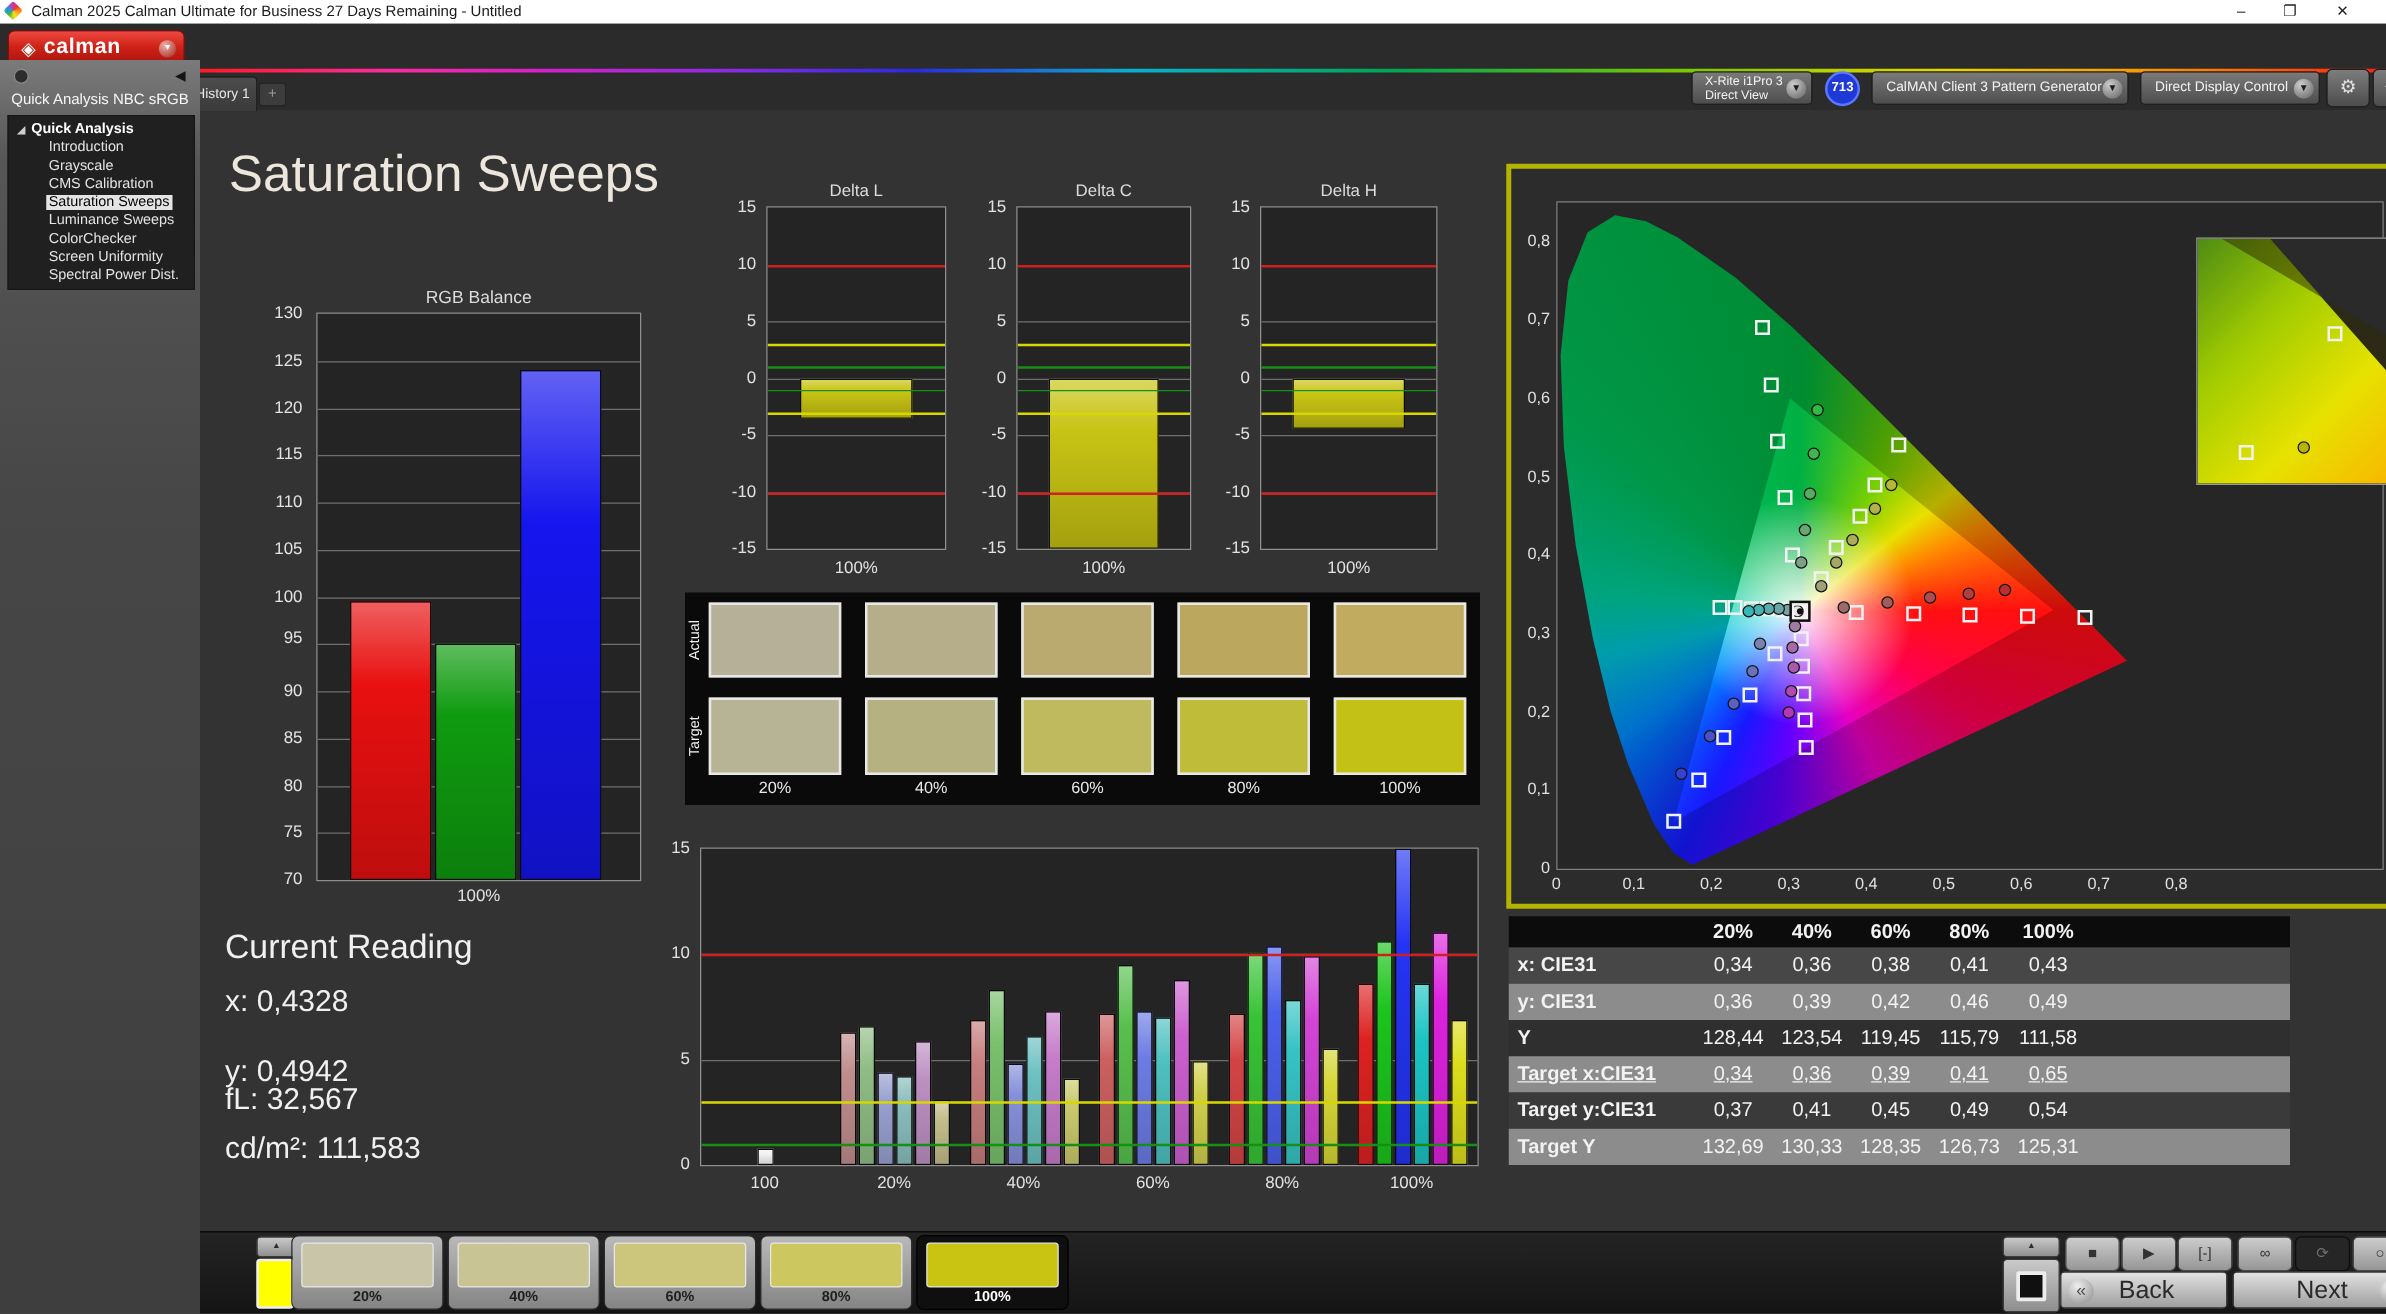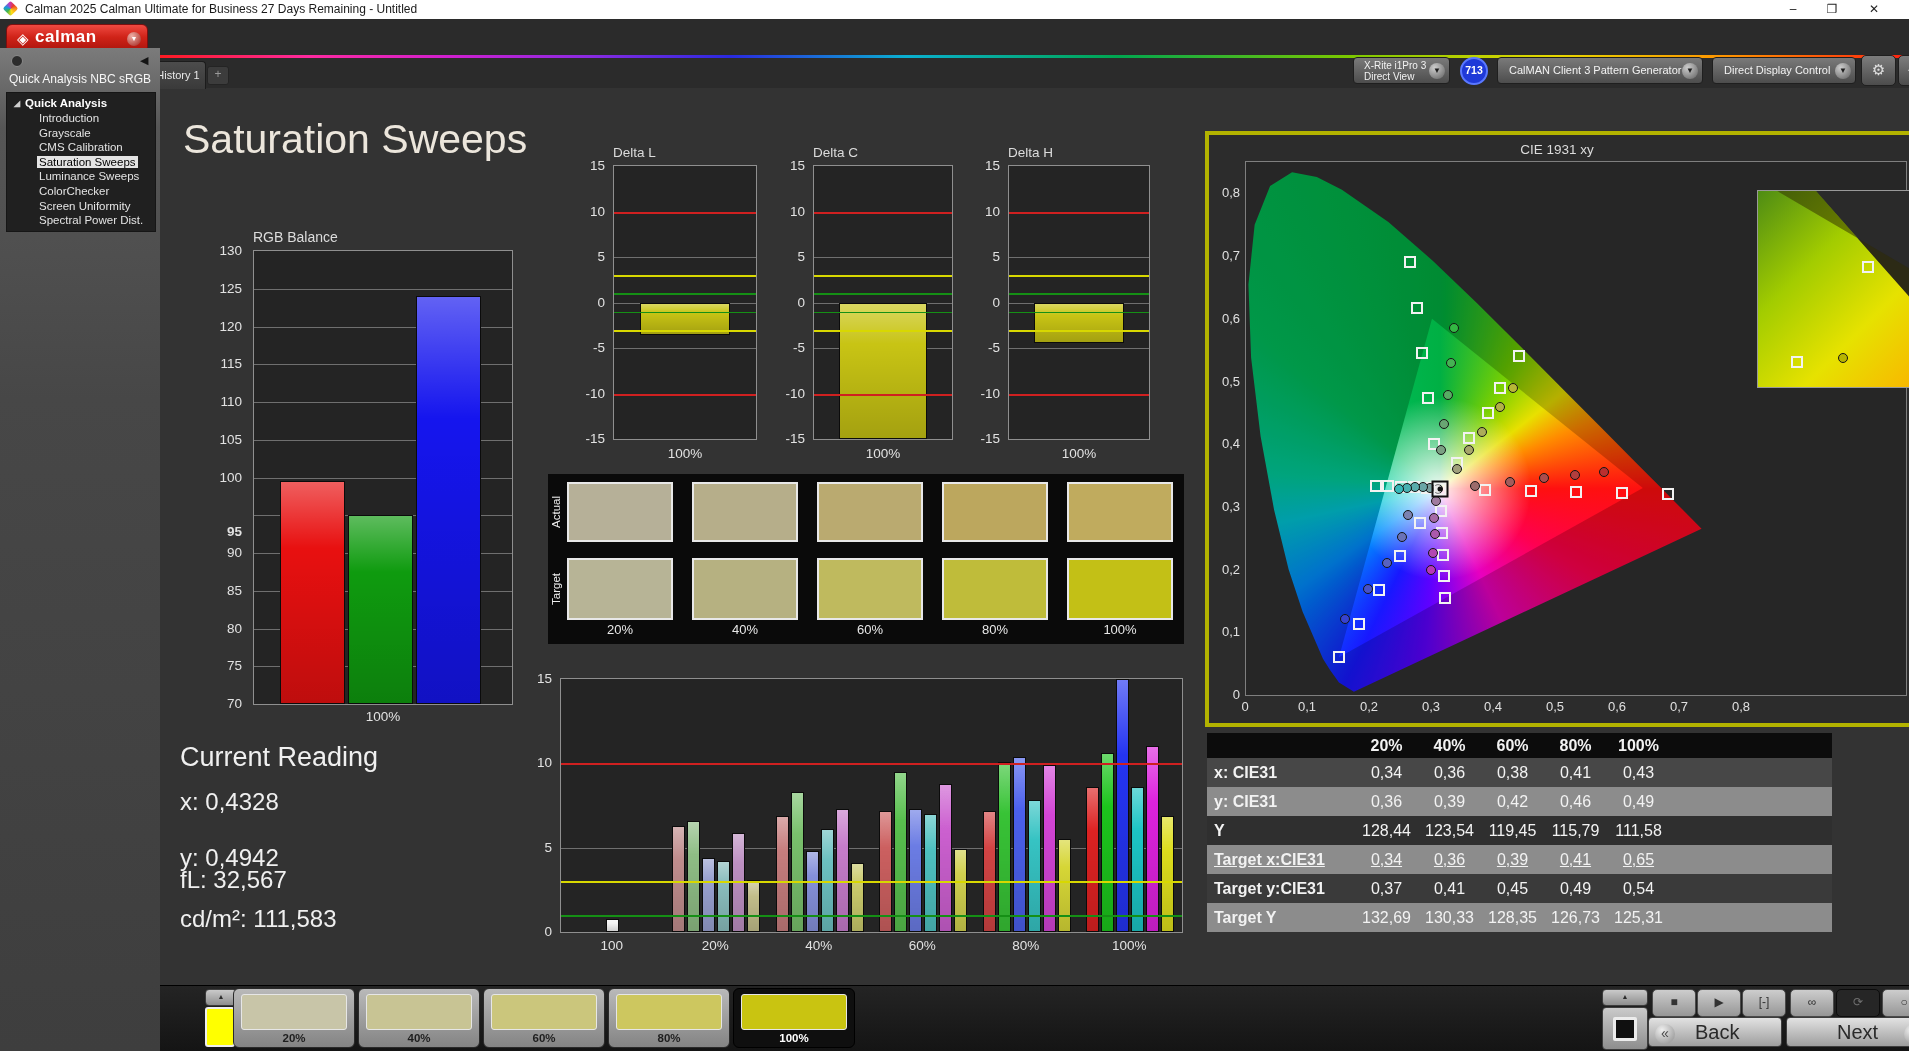--- a/index.html
+++ b/index.html
@@ -49,7 +49,7 @@
   .tree-item span{padding:0 2px;}
   .tree-item.selected span{background:#e4e4e4;color:#000;}
   
-  .ctitle{text-align:left;font-size:14px;color:#dcdcdc;}
+  .ctitle{text-align:center;font-size:14px;color:#dcdcdc;}
   .plot{background:#242424;border:1px solid #8f8f8f;box-sizing:border-box;overflow:hidden;}
   .grid{position:absolute;left:0;right:0;height:1px;background:#6f6f6f;}
   .refline{position:absolute;left:0;right:0;}

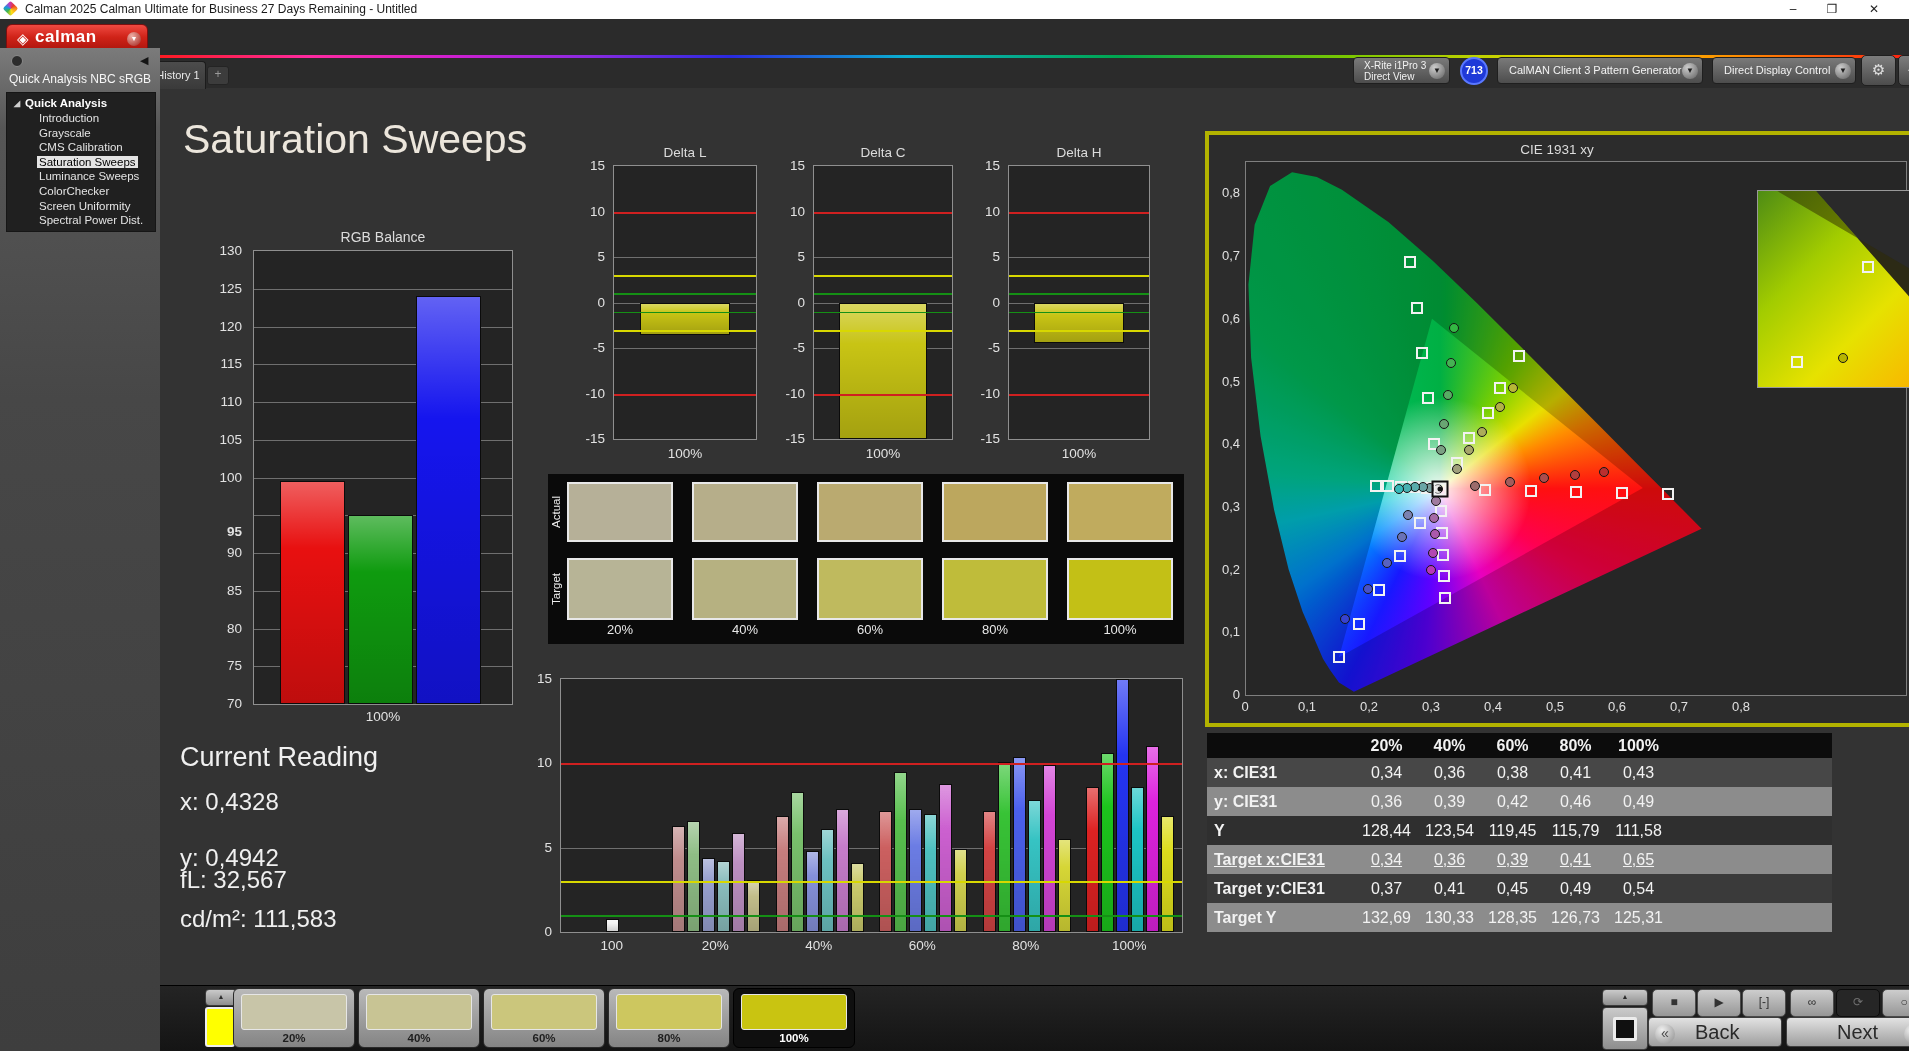--- a/index.html
+++ b/index.html
@@ -385,7 +385,6 @@
     </div>
 
   <div id="cie-panel" class="abs">
-    <div id="cie-title">CIE 1931 xy</div>
     <div class="abs" style="left:0;top:26px;width:34px;height:533px" id="cie-ylabels">
         <div class="cie-ylab" style="top: 31.4px; right: 3px;">0,8</div>
         <div class="cie-ylab" style="top: 94.1px; right: 3px;">0,7</div>

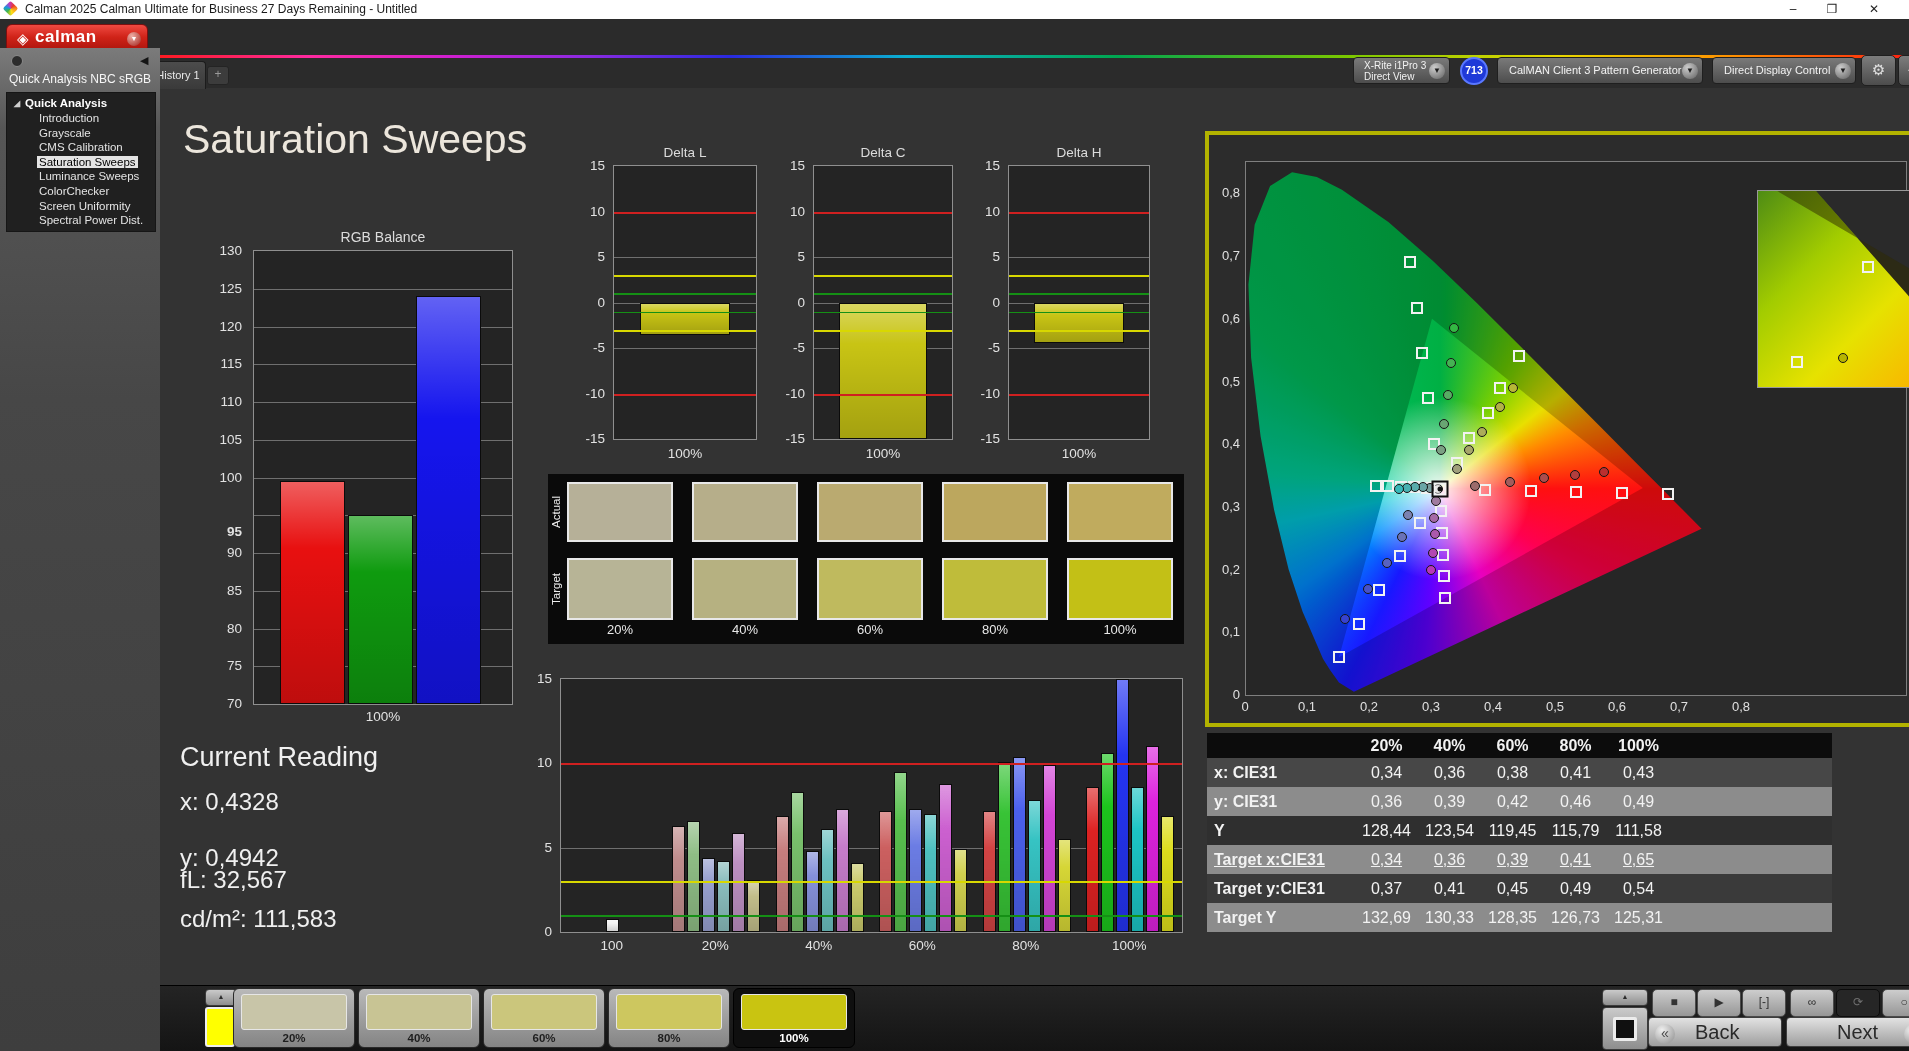--- a/index.html
+++ b/index.html
@@ -188,7 +188,7 @@
       <div class="ylab" style="top: 151px;">110</div>
       <div class="ylab" style="top: 188.75px;">105</div>
       <div class="ylab" style="top: 226.5px;">100</div>
-      <div class="ylab" style="top: 281px; font-weight: bold;">95</div>
+      <div class="ylab" style="top: 260px;">95</div>
       <div class="ylab" style="top: 302px;">90</div>
       <div class="ylab" style="top: 339.75px;">85</div>
       <div class="ylab" style="top: 377.5px;">80</div>

